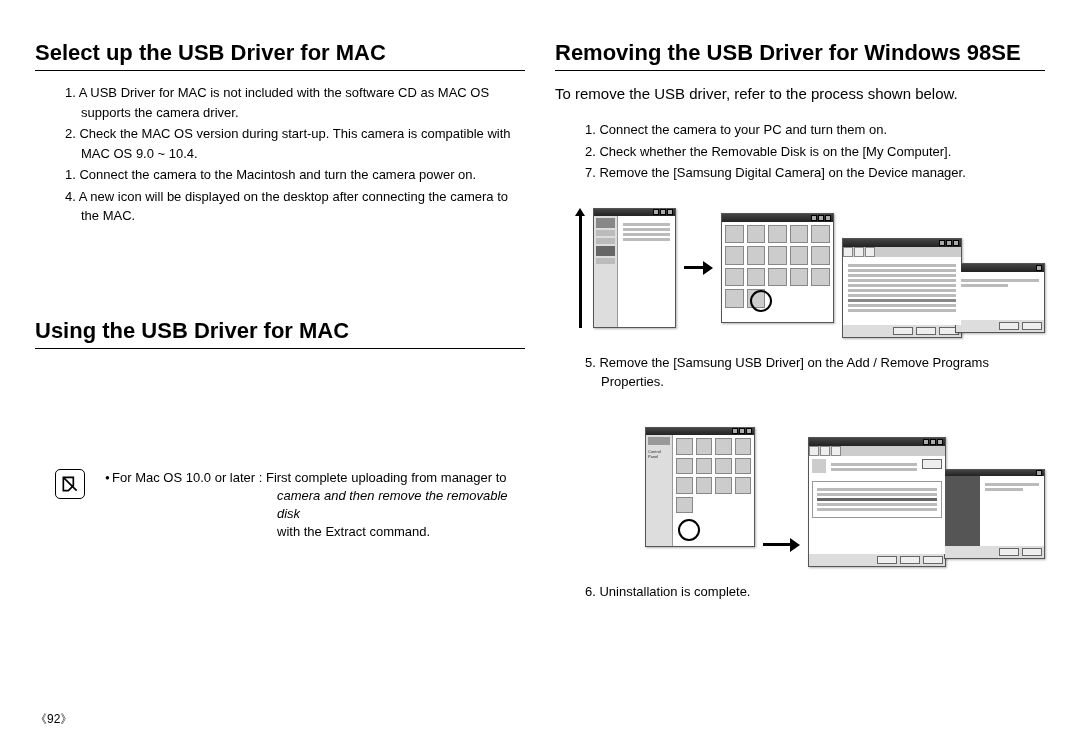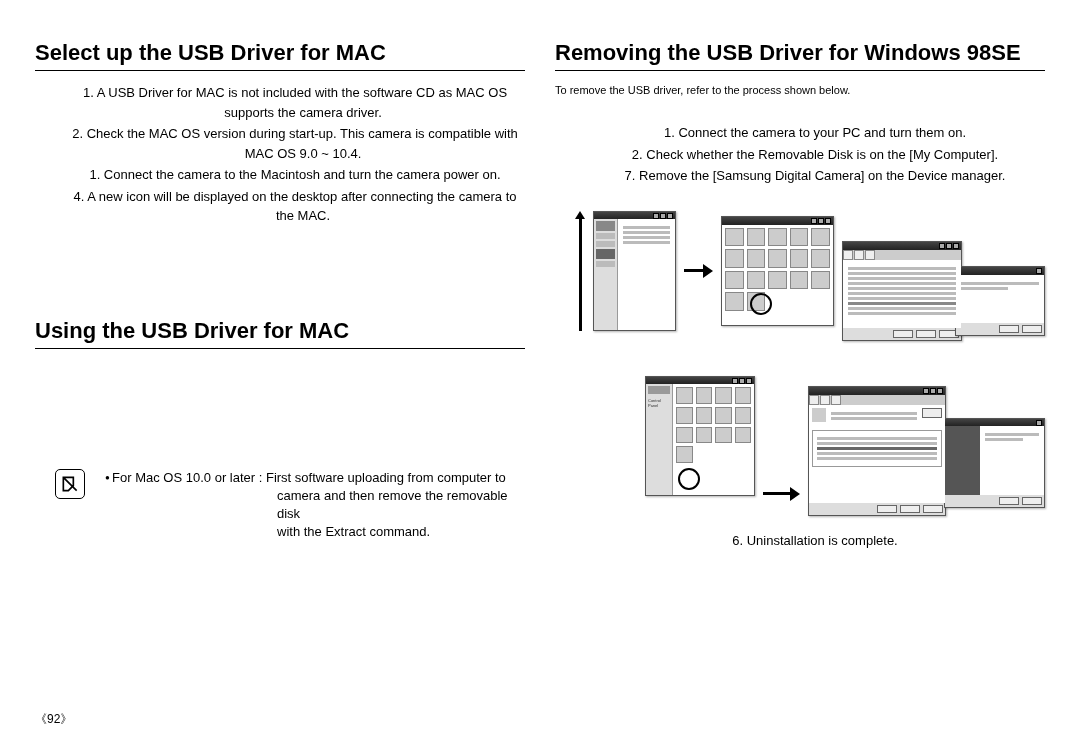--- a/index.html
+++ b/index.html
@@ -42,7 +42,6 @@
     margin-bottom: 2px;
     text-indent: -16px;
     padding-left: 16px;
-    text-align: center;
   }
   .section2 { margin-top: 92px; }
   .note-box {

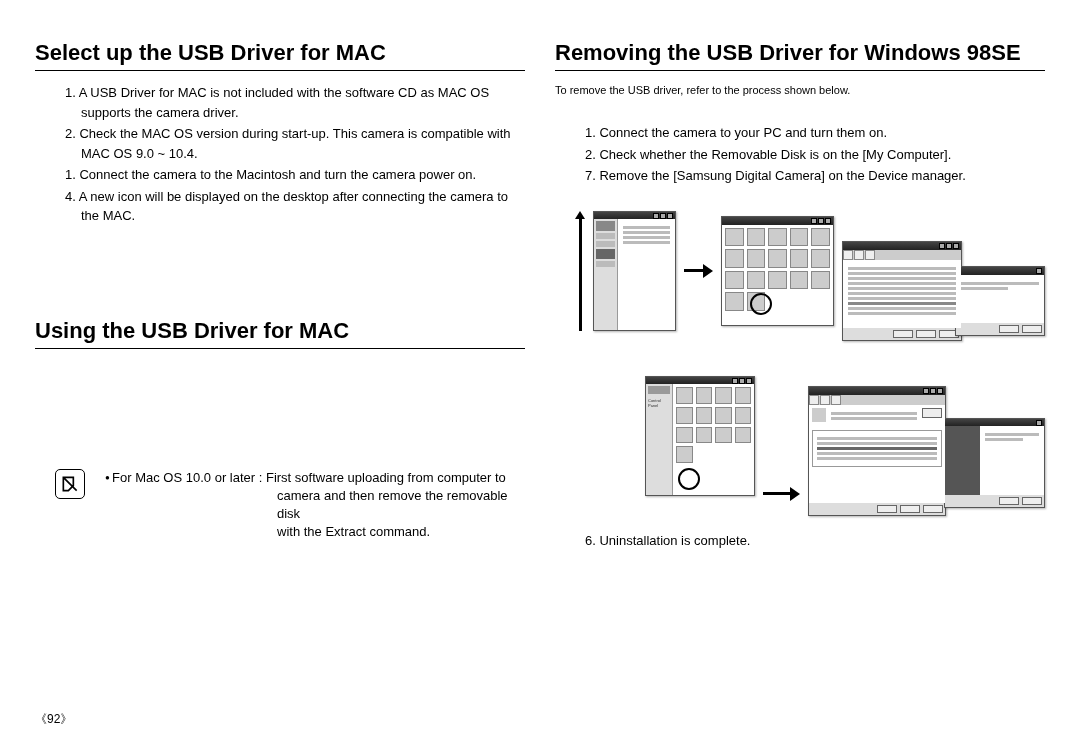--- a/index.html
+++ b/index.html
@@ -28,8 +28,8 @@
     margin-bottom: 12px;
   }
   .body-text {
-    font-size: 11px;
-    margin-bottom: 25px;
+    font-size: 15px;
+    margin-bottom: 16px;
     line-height: 1.4;
   }
   ol {

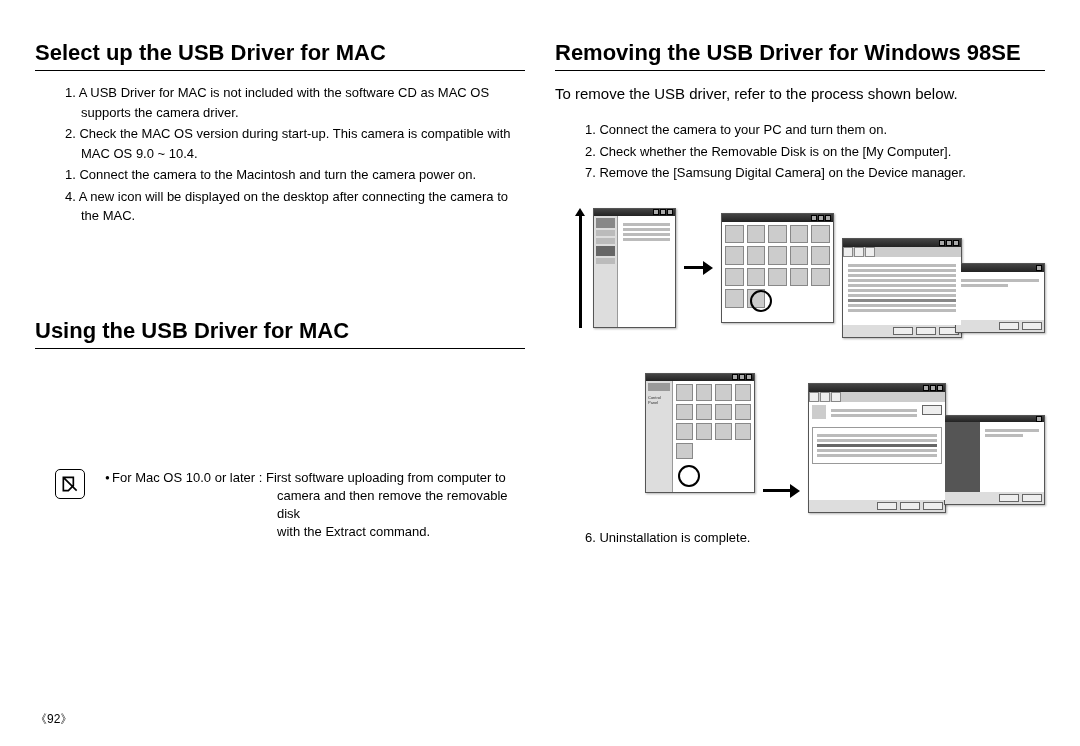--- a/index.html
+++ b/index.html
@@ -288,6 +288,7 @@
     </div>
 
     <ol>
+      <li>5. Remove the [Samsung USB Driver] on the Add / Remove Programs Properties.</li>
     </ol>
 
     <div class="figure-row" style="margin-left:90px;">

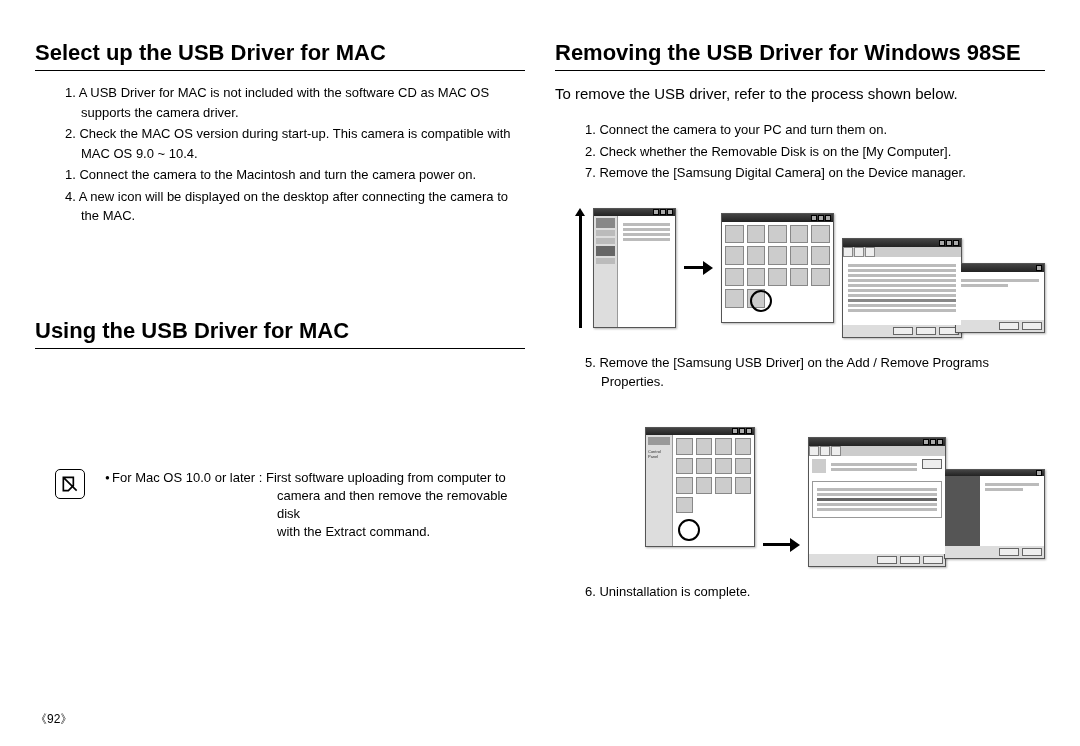--- a/index.html
+++ b/index.html
@@ -164,7 +164,7 @@
       </div>
       <div>
         <ul class="note-list">
-          <li>For Mac OS 10.0 or later : First software uploading from computer to</li>
+          <li>For Mac OS 10.0 or later : First complete uploading from manager to</li>
         </ul>
         <div class="note-text" style="padding-left:172px;">camera and then remove the removable disk</div>
         <div class="note-text" style="padding-left:172px;">with the Extract command.</div>

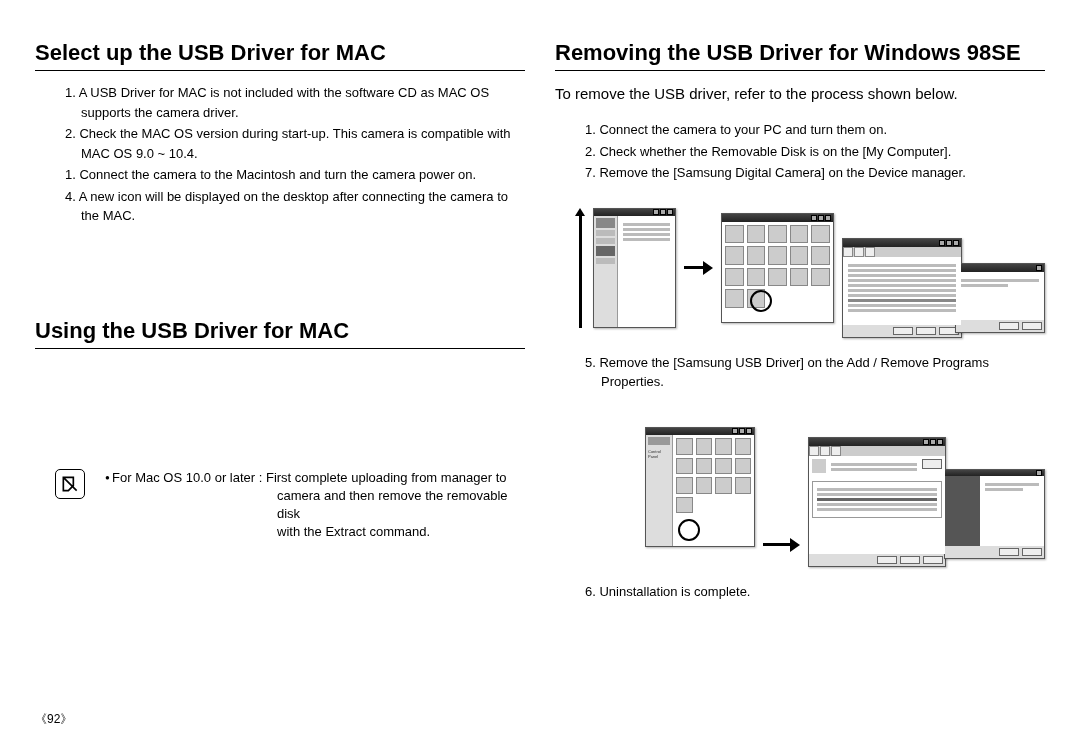--- a/index.html
+++ b/index.html
@@ -166,7 +166,7 @@
         <ul class="note-list">
           <li>For Mac OS 10.0 or later : First complete uploading from manager to</li>
         </ul>
-        <div class="note-text" style="padding-left:172px;">camera and then remove the removable disk</div>
+        <div class="note-text" style="padding-left:172px;font-style:italic;">camera and then remove the removable disk</div>
         <div class="note-text" style="padding-left:172px;">with the Extract command.</div>
       </div>
     </div>

